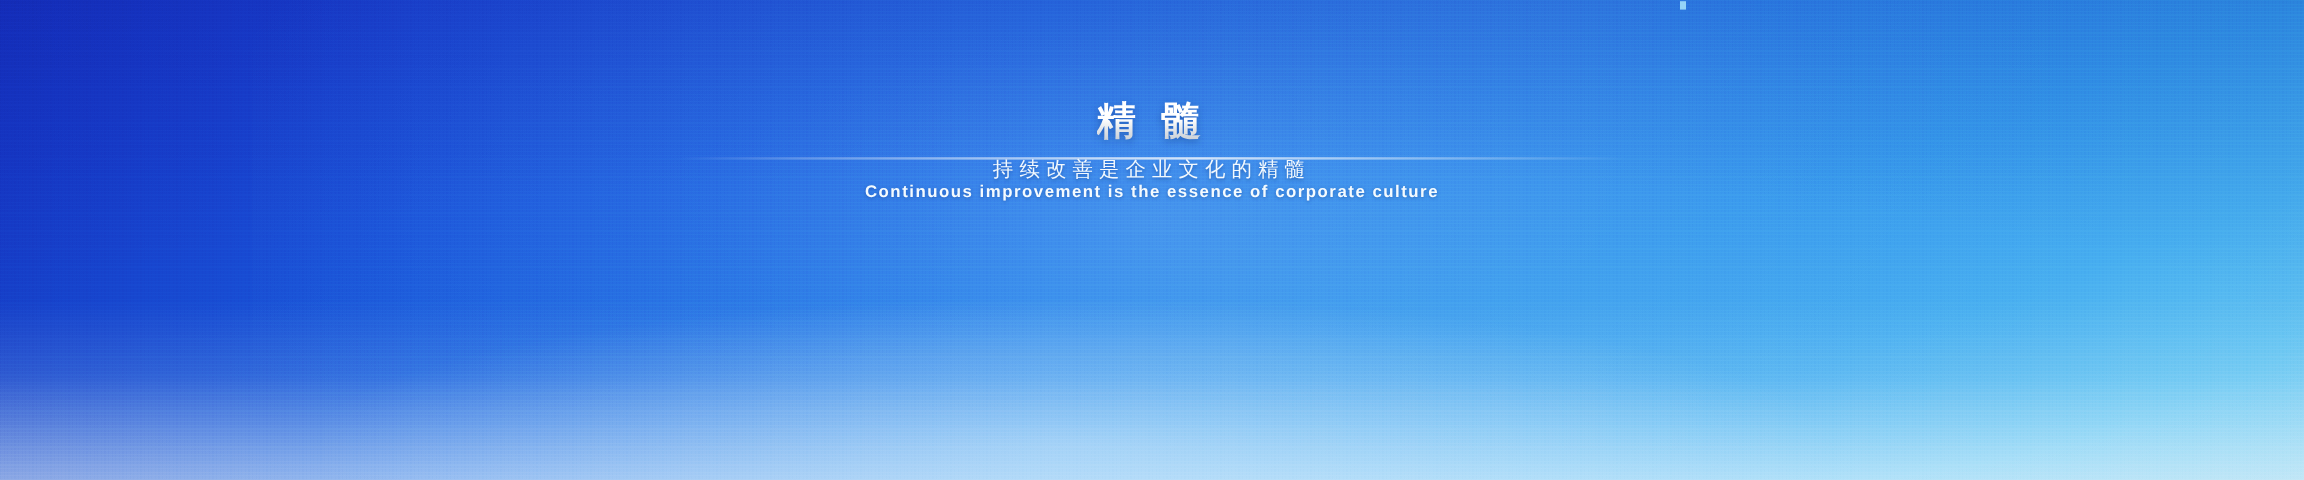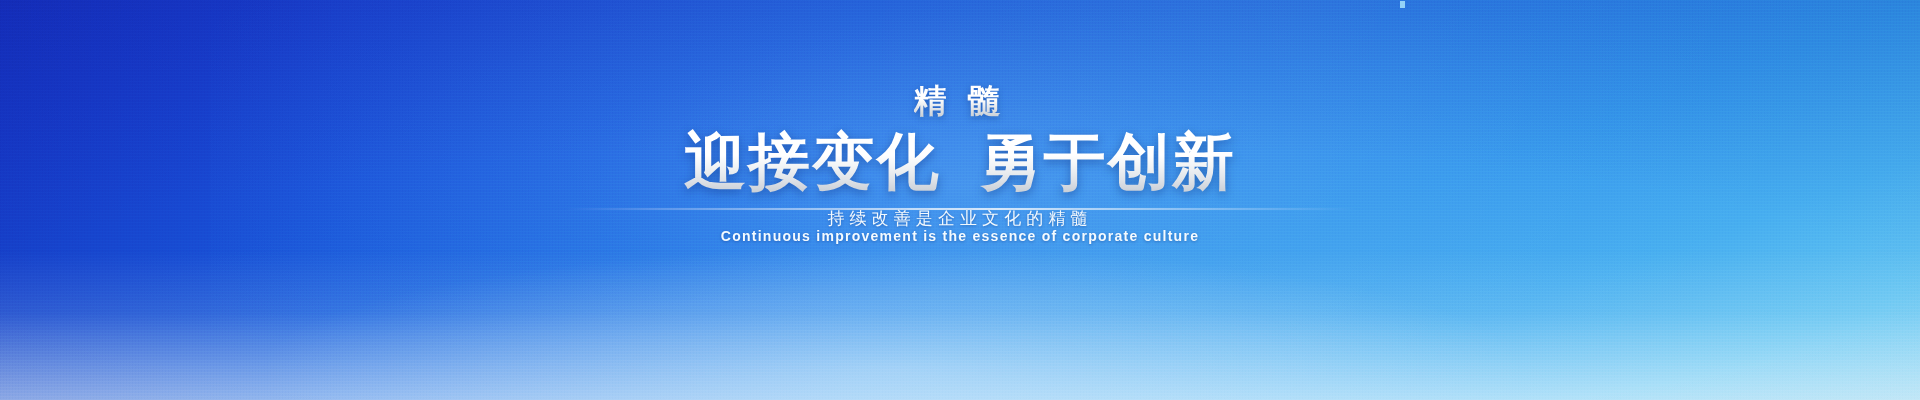--- a/index.html
+++ b/index.html
@@ -226,7 +226,6 @@
 
     <div class="eyebrow">精 髓</div>
 
-    <div class="headline">迎接变化  勇于创新</div>
 
     <div class="divider"></div>
 

